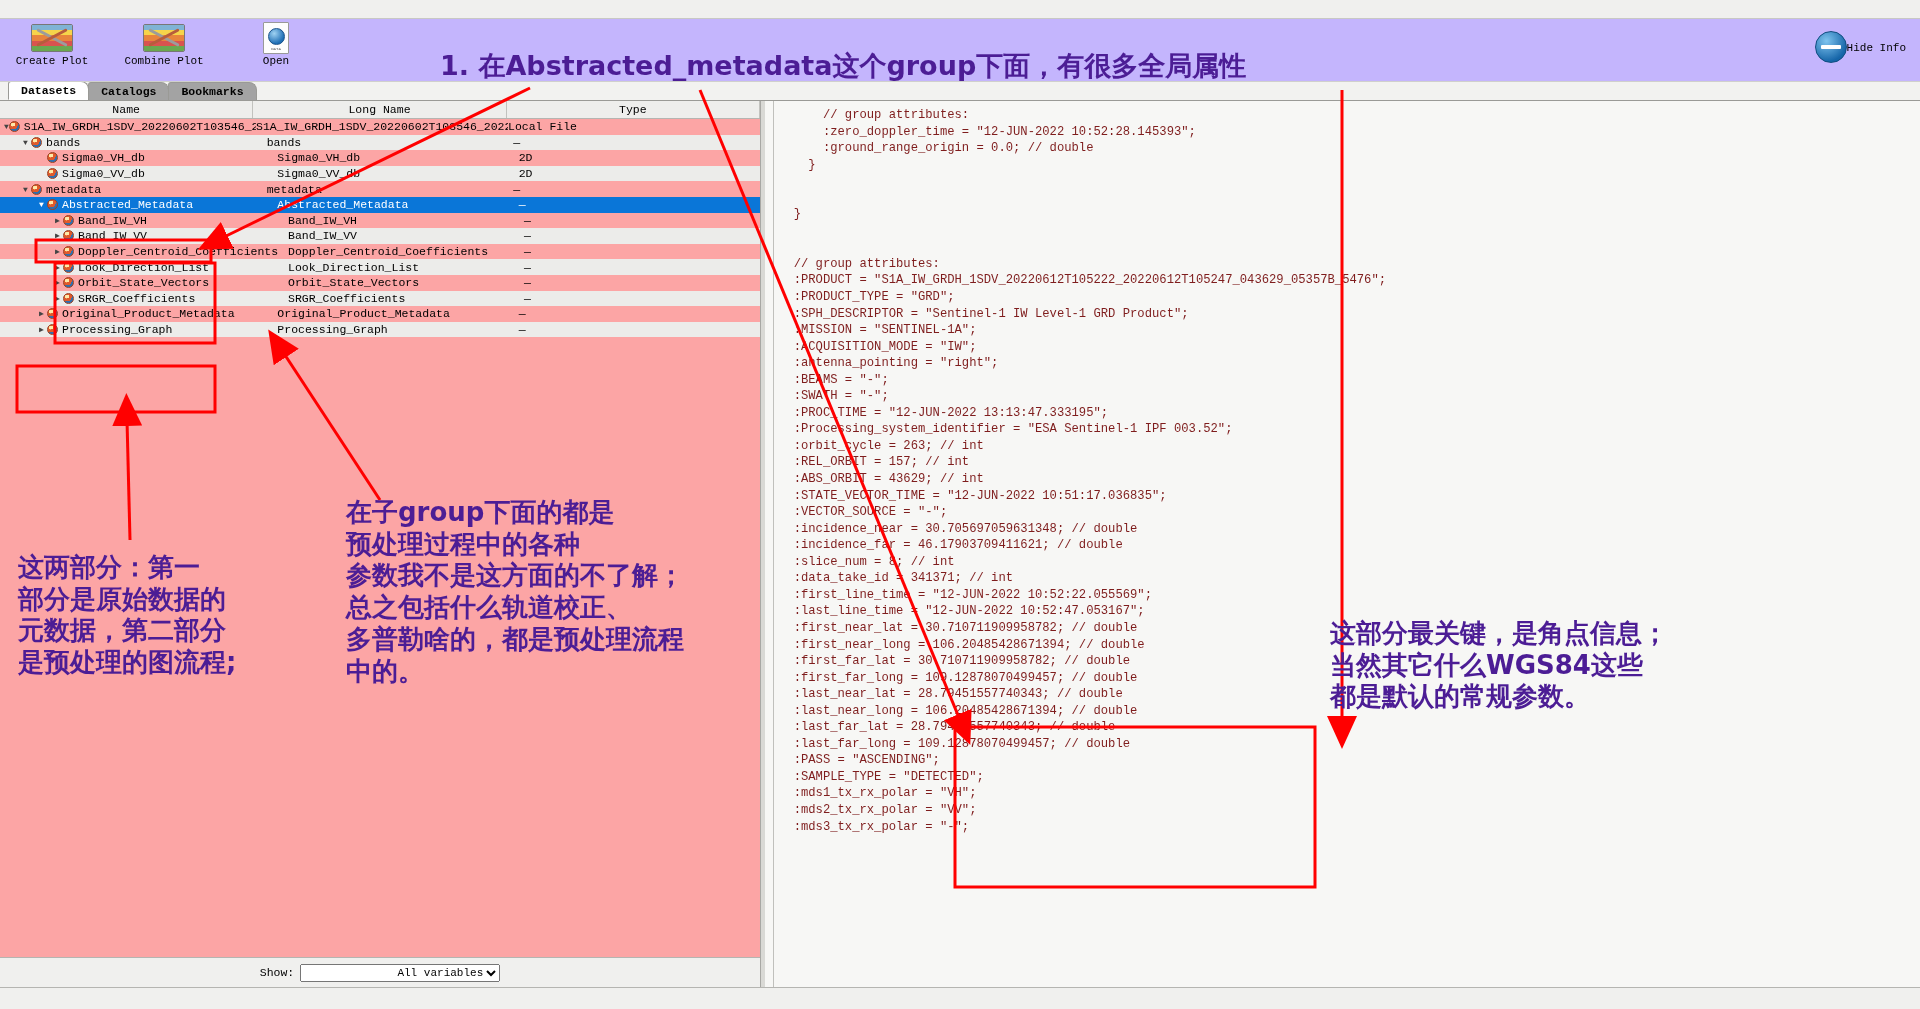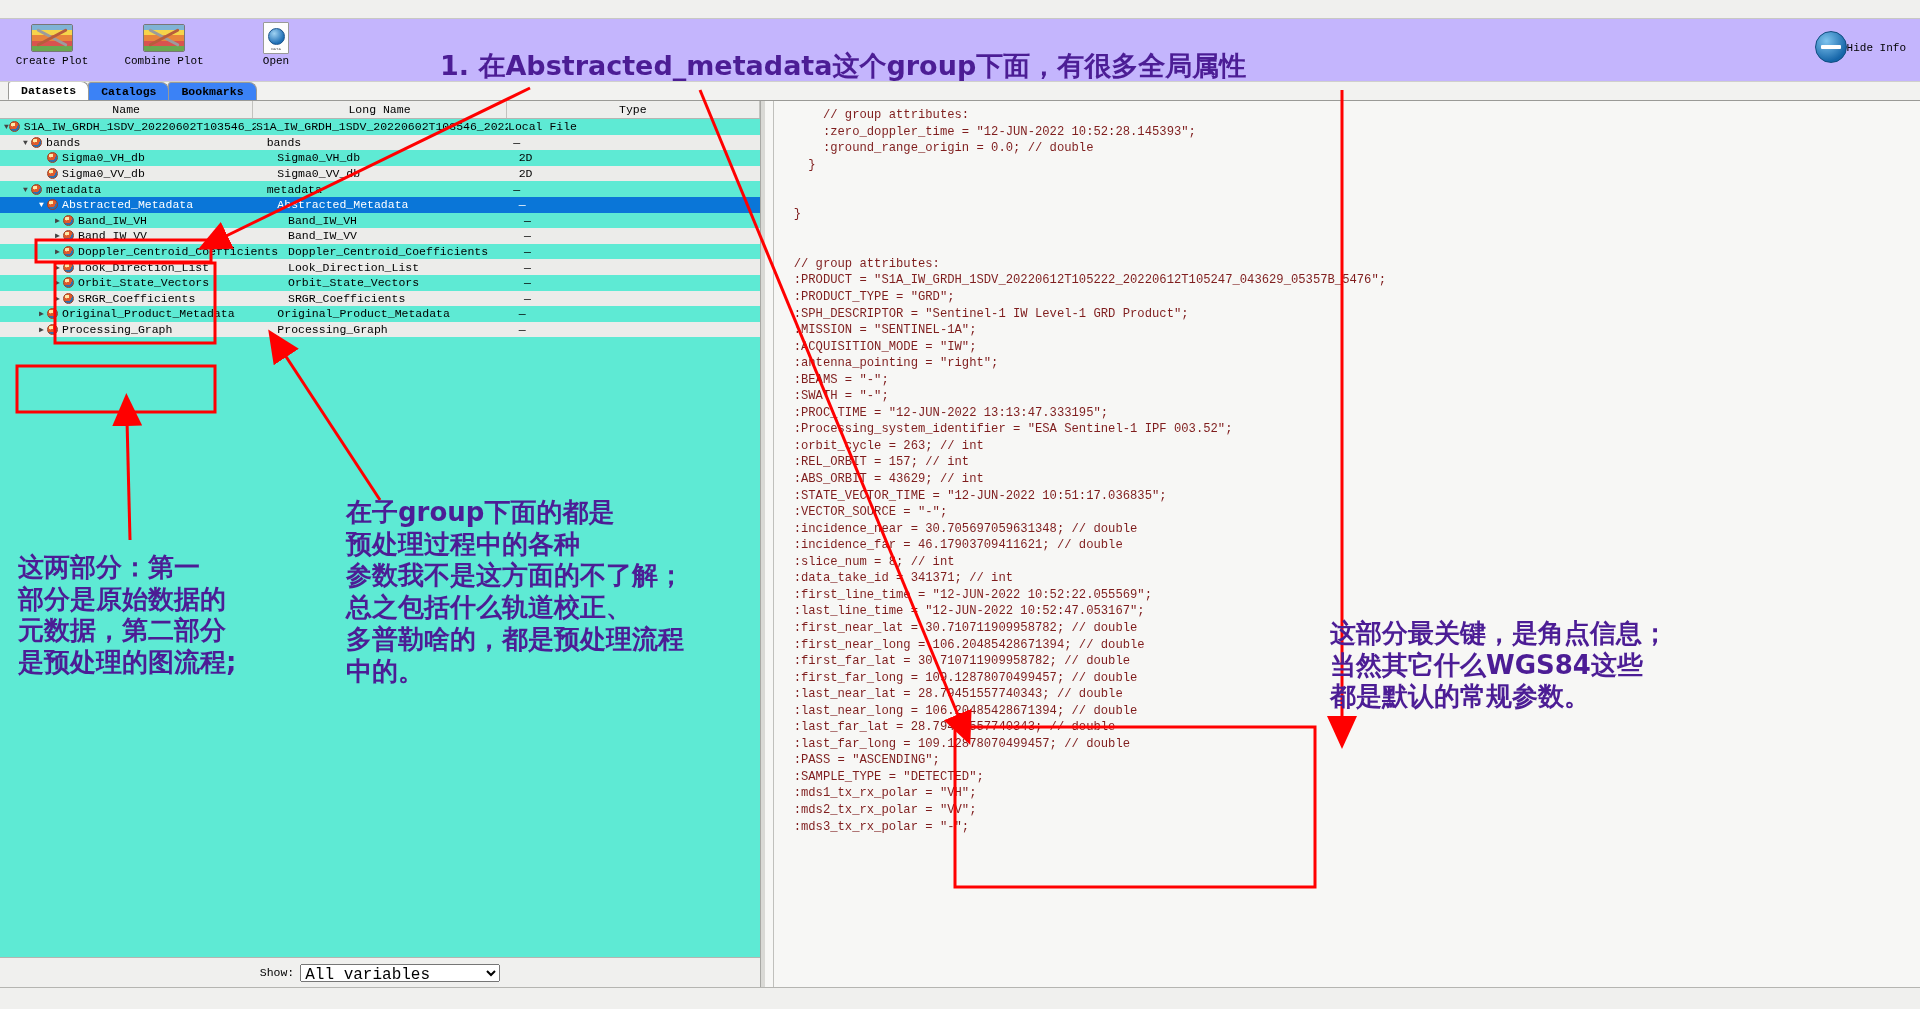--- a/index.html
+++ b/index.html
@@ -50,7 +50,7 @@
   .tabstrip{height:18px;background:#f2f2f0;border-bottom:1px solid #9a9a96;display:flex;align-items:flex-end;padding-left:8px;}
   .tab{
     font-family:"Liberation Mono",monospace;font-size:11.5px;font-weight:bold;
-    padding:2px 12px 2px 12px;background:#3b82f6;border:1px solid #9a9a96;border-bottom:none;
+    padding:2px 12px 2px 12px;background:#a3a3a3;border:1px solid #9a9a96;border-bottom:none;
     margin-right:-1px;border-radius:3px 8px 0 0;cursor:default;
   }
   .tab.active{background:#ffffff;border-bottom:1px solid #fff;text-align:right;}

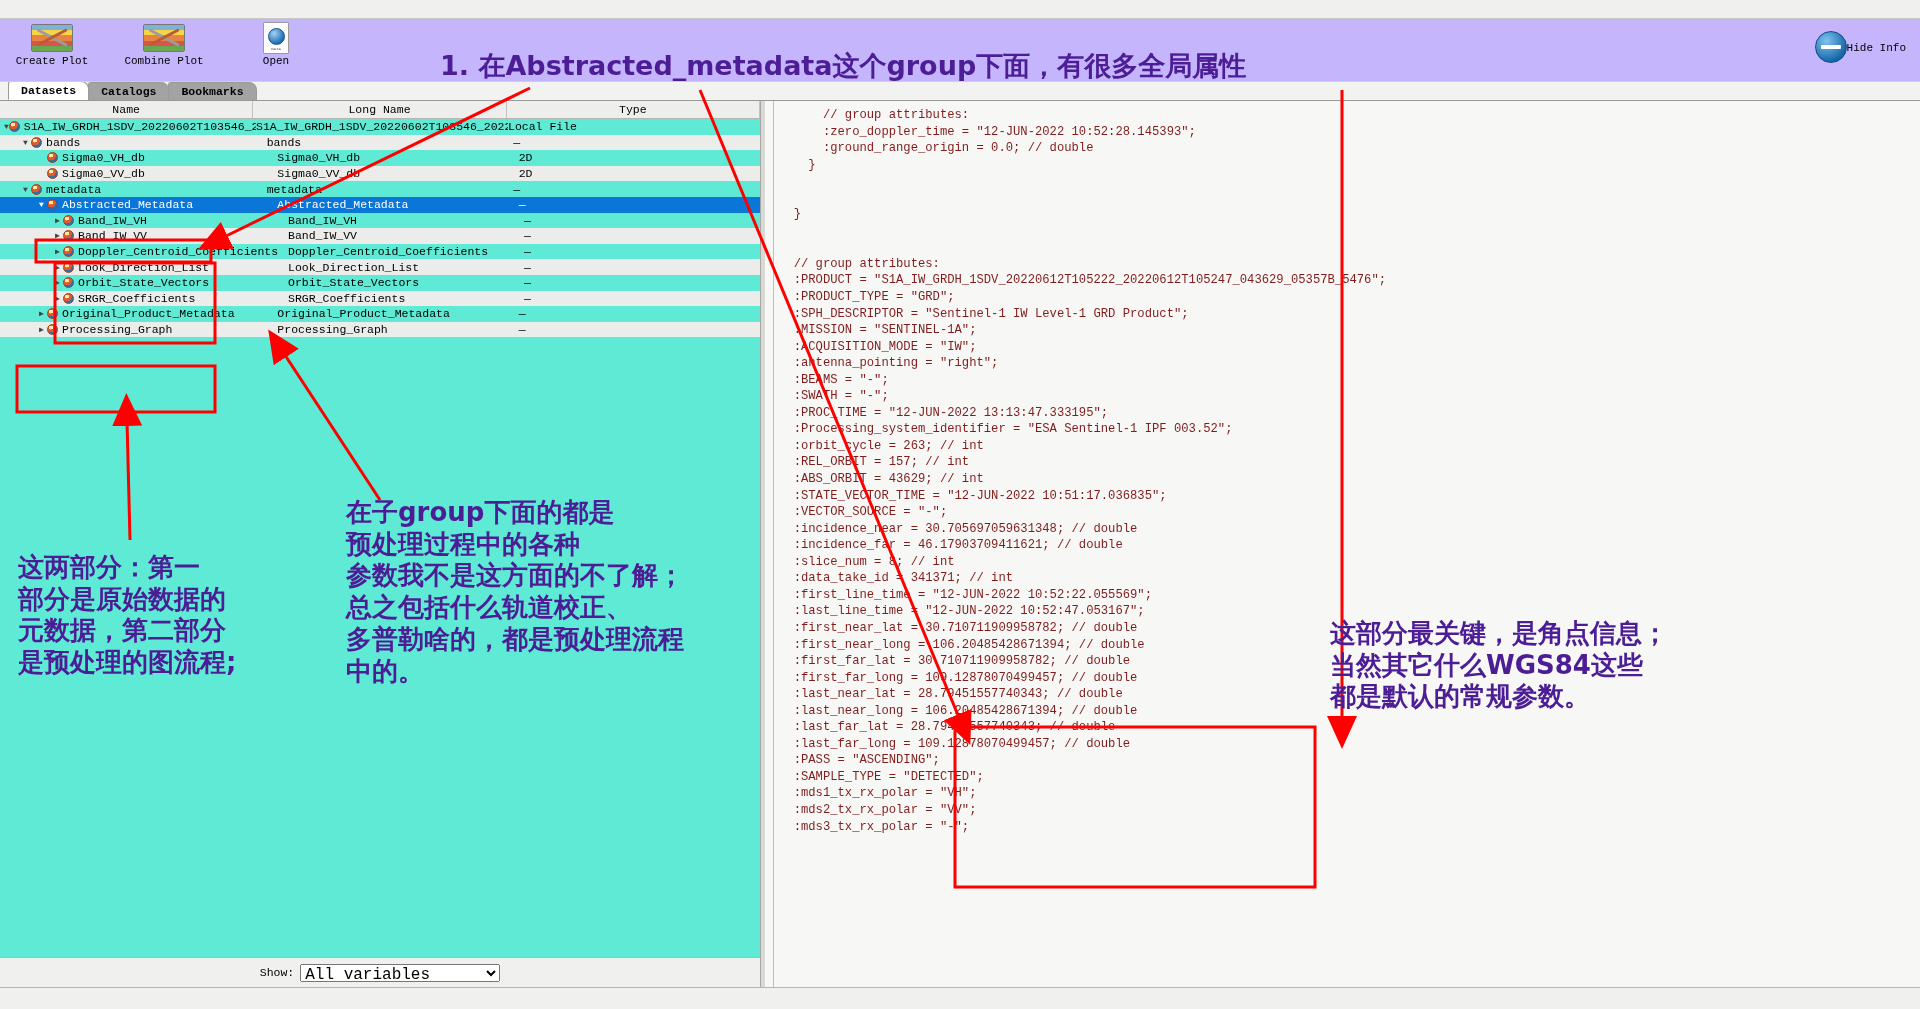--- a/index.html
+++ b/index.html
@@ -56,7 +56,7 @@
   .tab.active{background:#ffffff;border-bottom:1px solid #fff;text-align:right;}
   
   .main{display:flex;height:calc(1009px - 18px - 58px - 18px - 29px);}
-  .leftpane{width:760px;display:flex;flex-direction:column;border-right:1px solid #a8a8a4;position:relative;background:#5eead4;}
+  .leftpane{width:760px;display:flex;flex-direction:column;border-right:1px solid #a8a8a4;position:relative;background:#fca5a5;}
   .rightpane{flex:1;background:#f7f7f5;position:relative;overflow:hidden;border-left:4px solid #d9d9d5;}
   
   .thead{display:flex;height:17px;background:#eeeeec;border-bottom:1px solid #b5b5b1;font-family:"Liberation Mono",monospace;font-size:11.5px;}

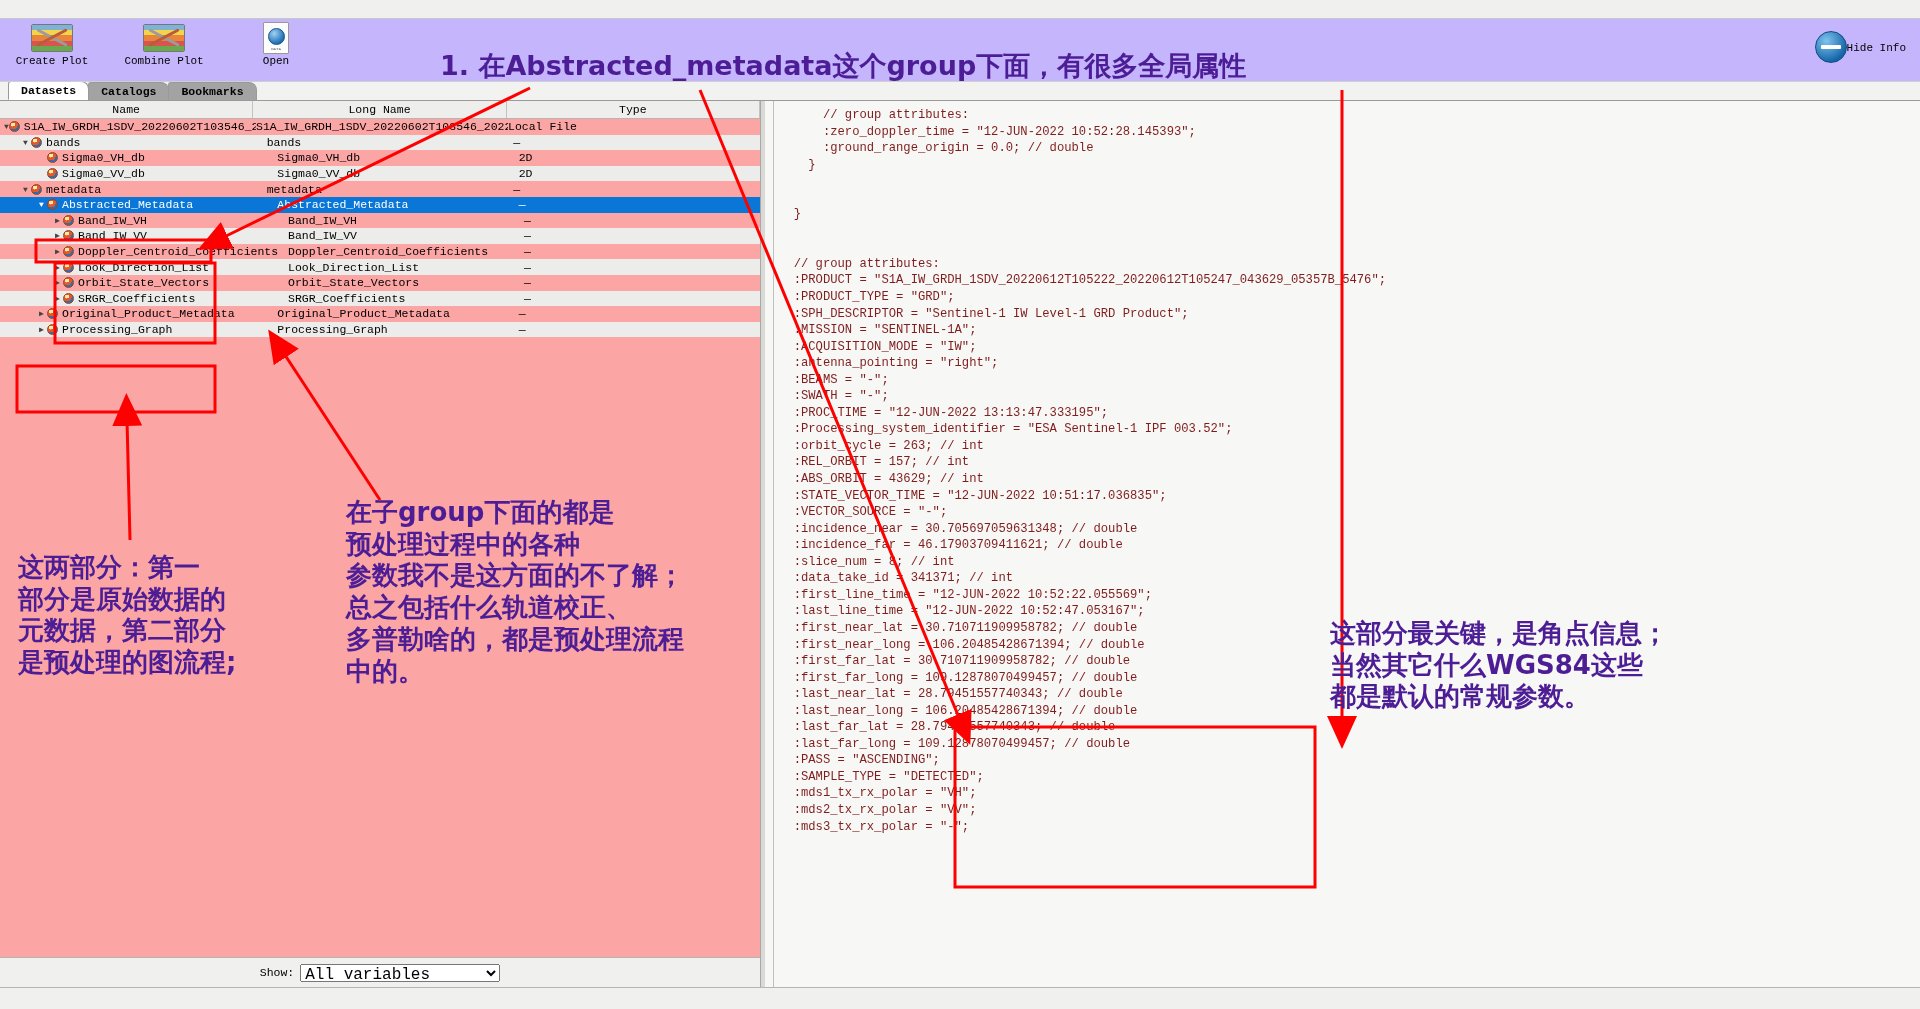--- a/index.html
+++ b/index.html
@@ -79,7 +79,7 @@
   
   .showbar{height:29px;background:#f0f0ee;border-top:1px solid #b5b5b1;display:flex;align-items:center;
            justify-content:center;gap:6px;font-family:"Liberation Mono",monospace;font-size:11.5px;}
-  .showbar select{font-family:"Liberation Mono",monospace;font-size:16px;width:200px;height:18px;}
+  .showbar select{font-family:"Liberation Mono",monospace;font-size:11px;width:200px;height:18px;text-align:right;}
   
   .codewrap{position:absolute;left:14px;top:6px;right:0;bottom:0;overflow:hidden;}
   pre.code{

